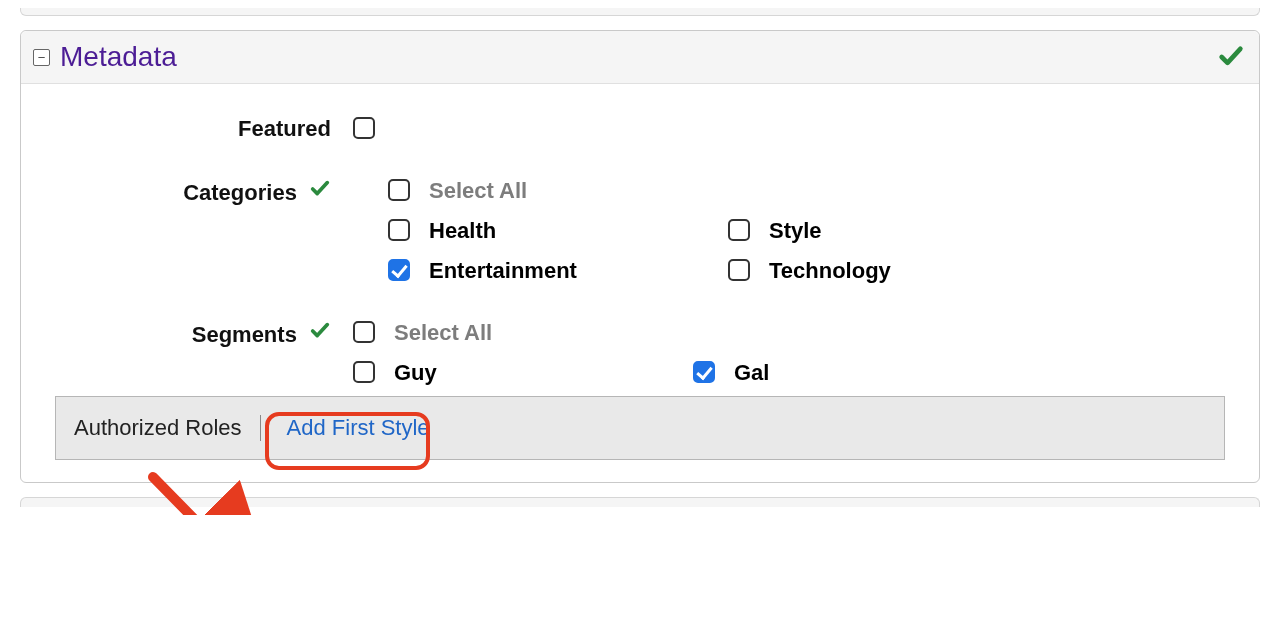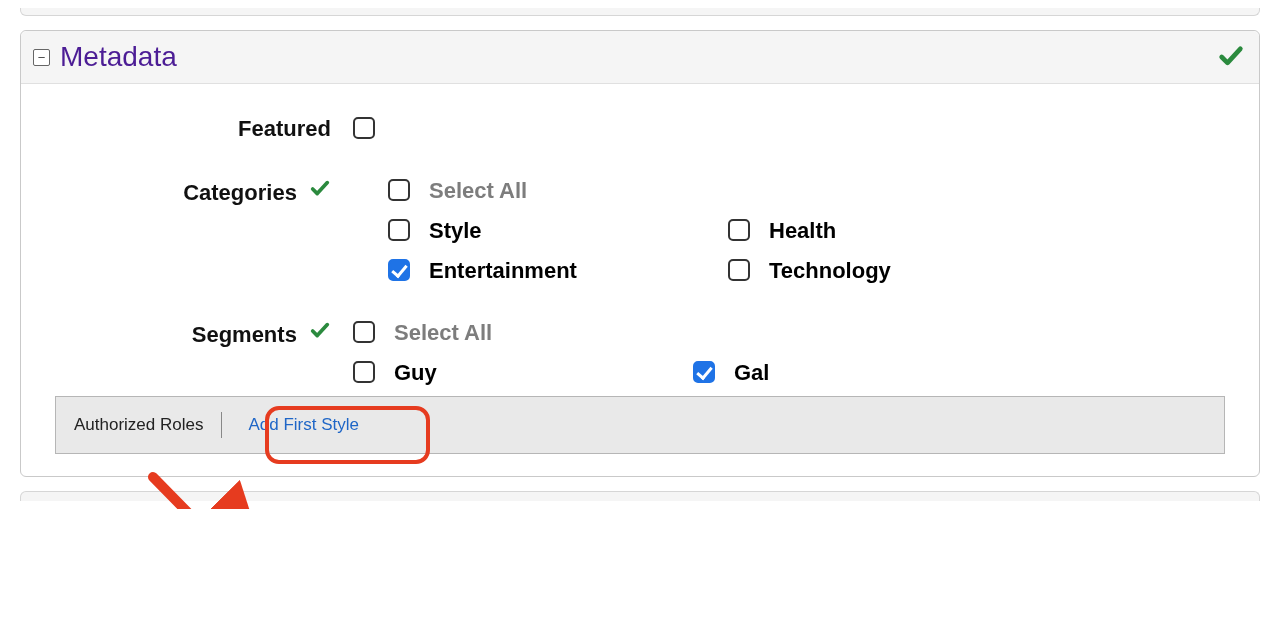--- a/index.html
+++ b/index.html
@@ -196,11 +196,11 @@
 
           <div class="opt">
             <input type="checkbox" class="cb" style="">
+            <span class="opt-label">Health</span>
+          </div>
+          <div class="opt">
+            <input type="checkbox" class="cb" style="">
             <span class="opt-label">Style</span>
-          </div>
-          <div class="opt">
-            <input type="checkbox" class="cb" style="">
-            <span class="opt-label">Health</span>
           </div>
           <div class="opt">
             <input type="checkbox" class="cb" checked="" style="">

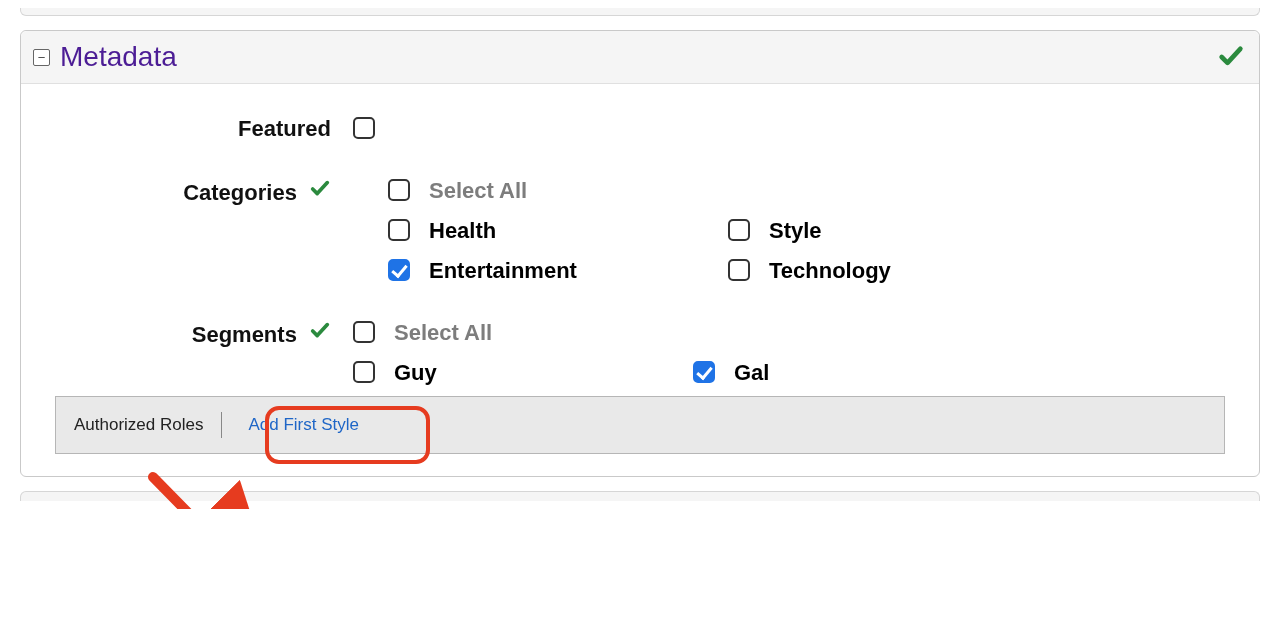--- a/index.html
+++ b/index.html
@@ -118,7 +118,7 @@
     background: #e9e9e9;
     padding: 14px 18px;
     display: flex; align-items: center; gap: 18px;
-    font-size: 17px;
+    font-size: 22px;
   }
   .auth-title { color: #222; font-weight: 400; }
   .divider { width: 1px; height: 26px; background: #888; }

